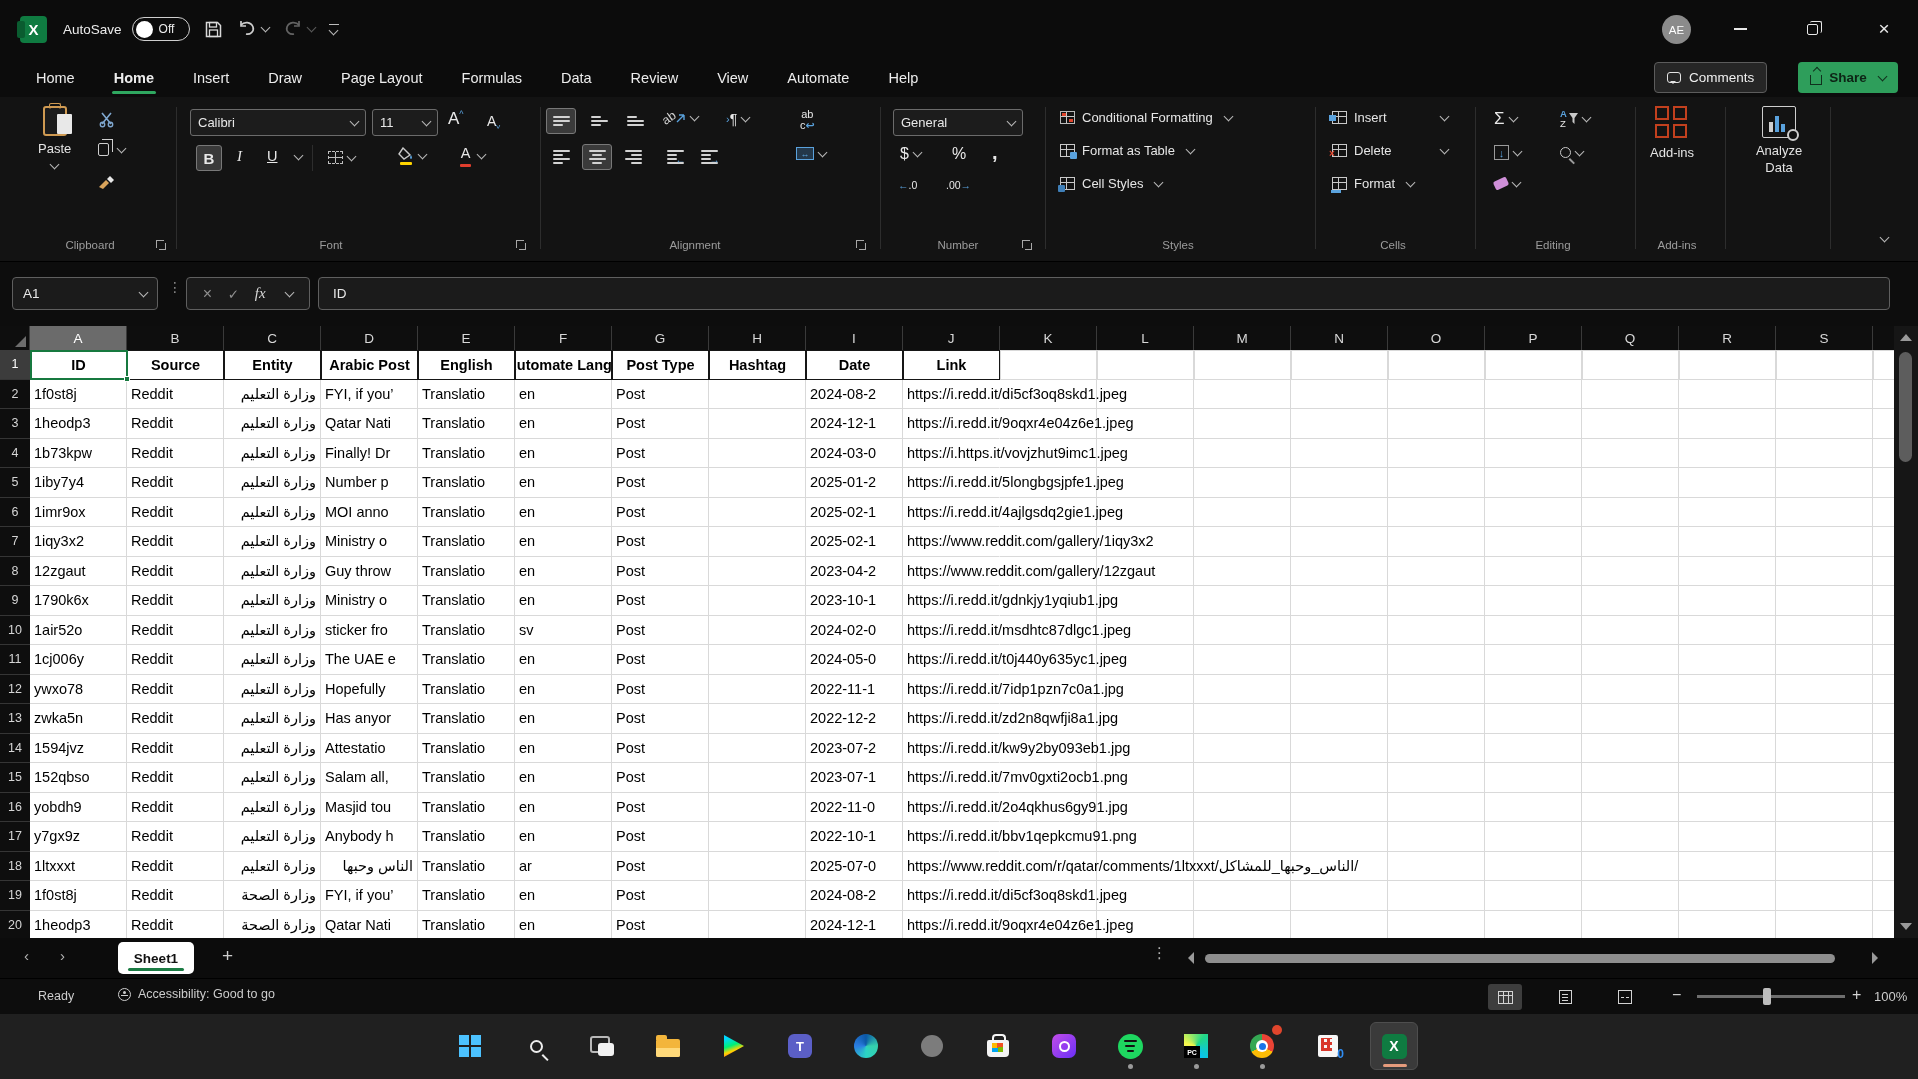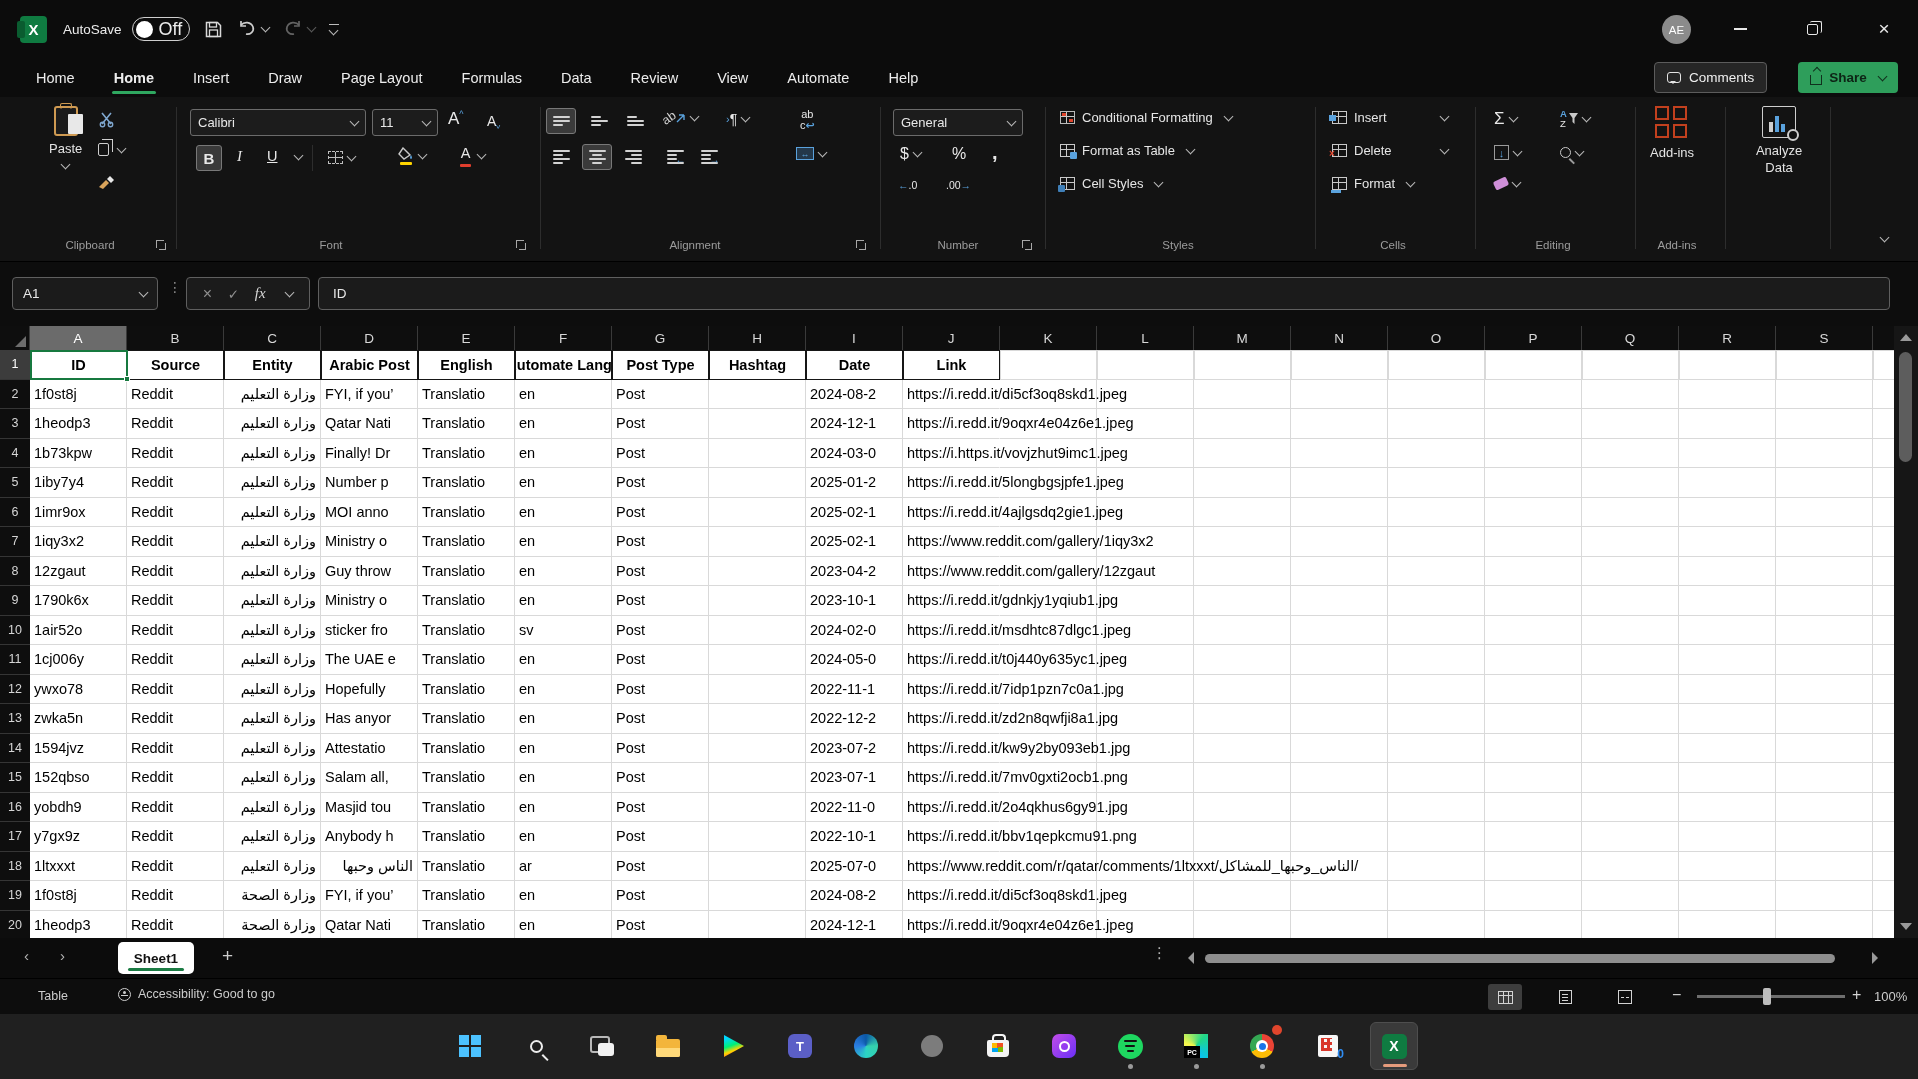--- a/index.html
+++ b/index.html
@@ -169,7 +169,7 @@
     <span style="margin-left:16px;font-size:13.5px">AutoSave</span>
     <div class="toggle" style="margin-left:10px">
       <span class="knob"></span>
-      <span style="font-size:18px">Off</span>
+      <span style="font-size:12px">Off</span>
     </div>
     <span class="tb-btn">
       <svg width="19" height="19" viewBox="0 0 19 19">

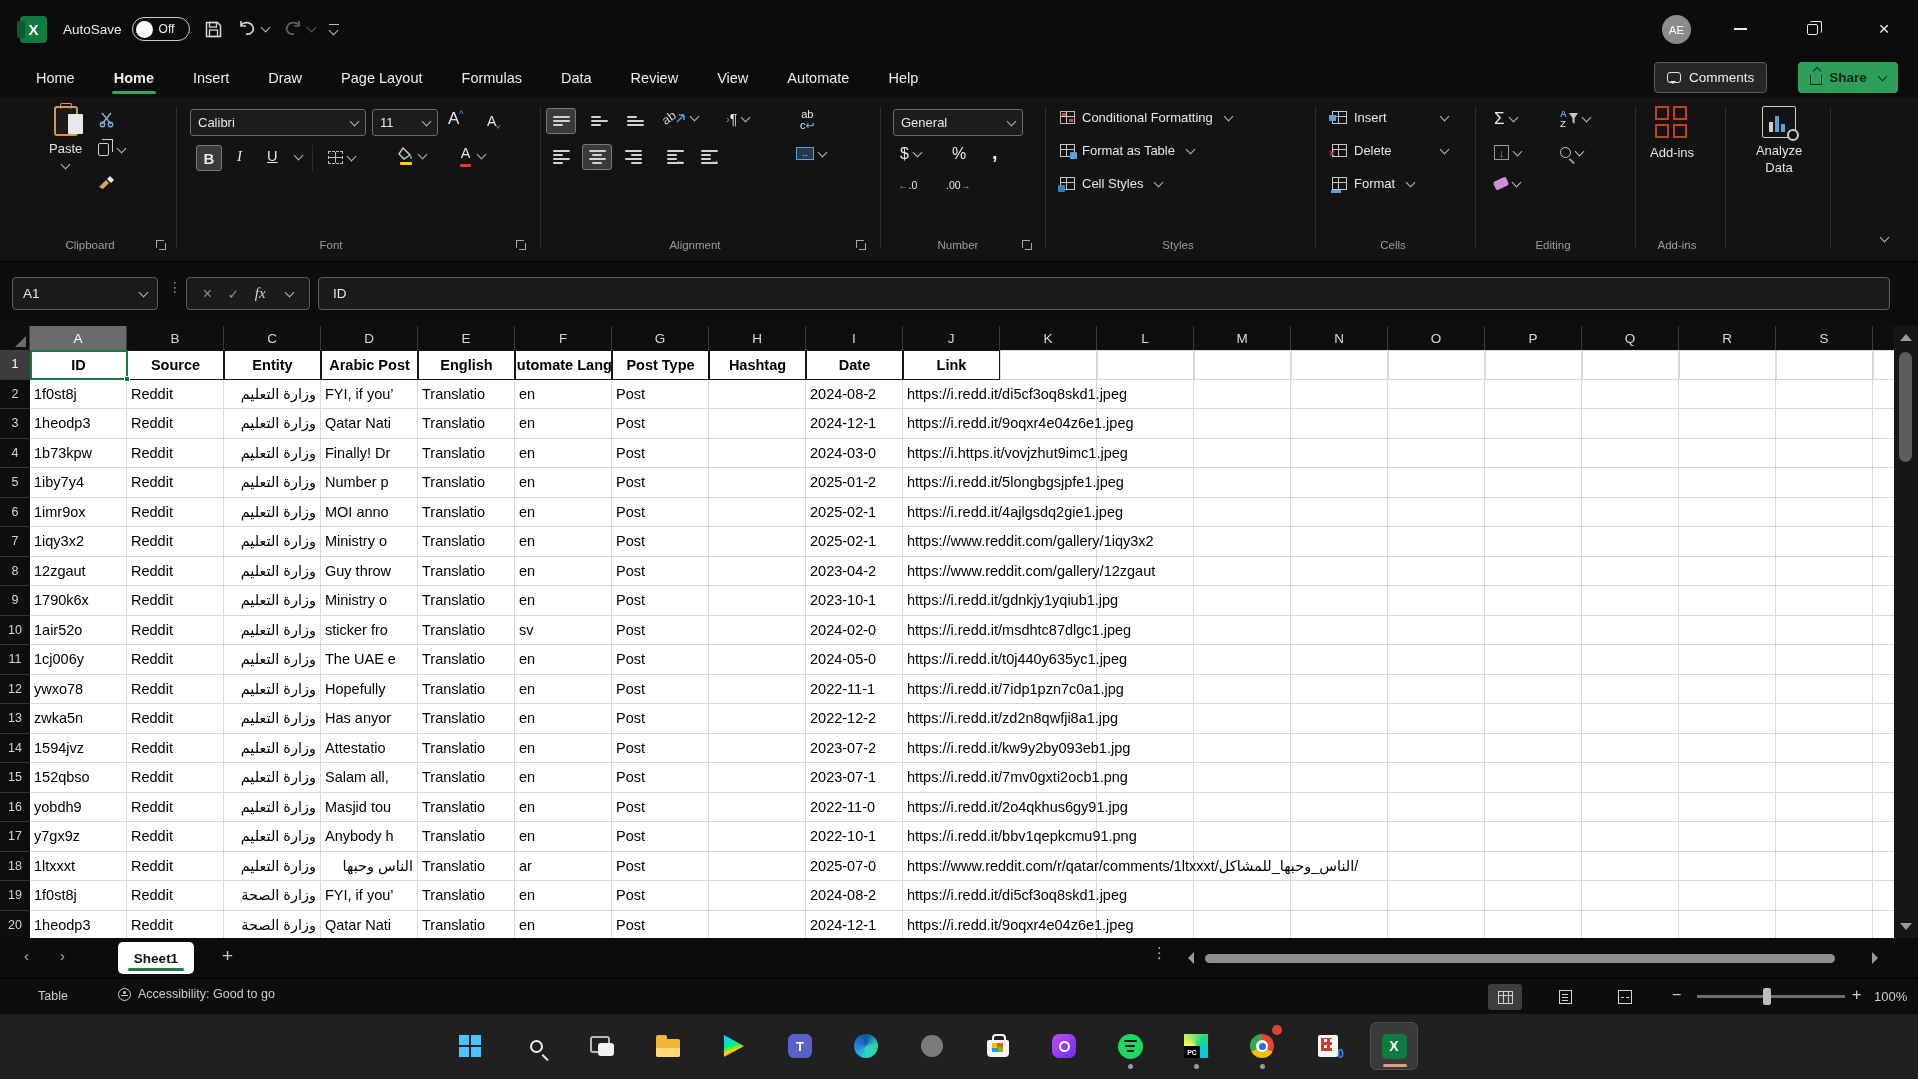--- a/index.html
+++ b/index.html
@@ -251,7 +251,7 @@
     <span class="gsep" style="left:1725px"></span>
   <span class="gsep" style="left:1830px"></span>
 
-  <div class="bigbtn" style="left:49px">
+  <div class="bigbtn" style="left:38px">
     <span class="clipb"></span>
     <span class="r">
         <span>Paste</span>

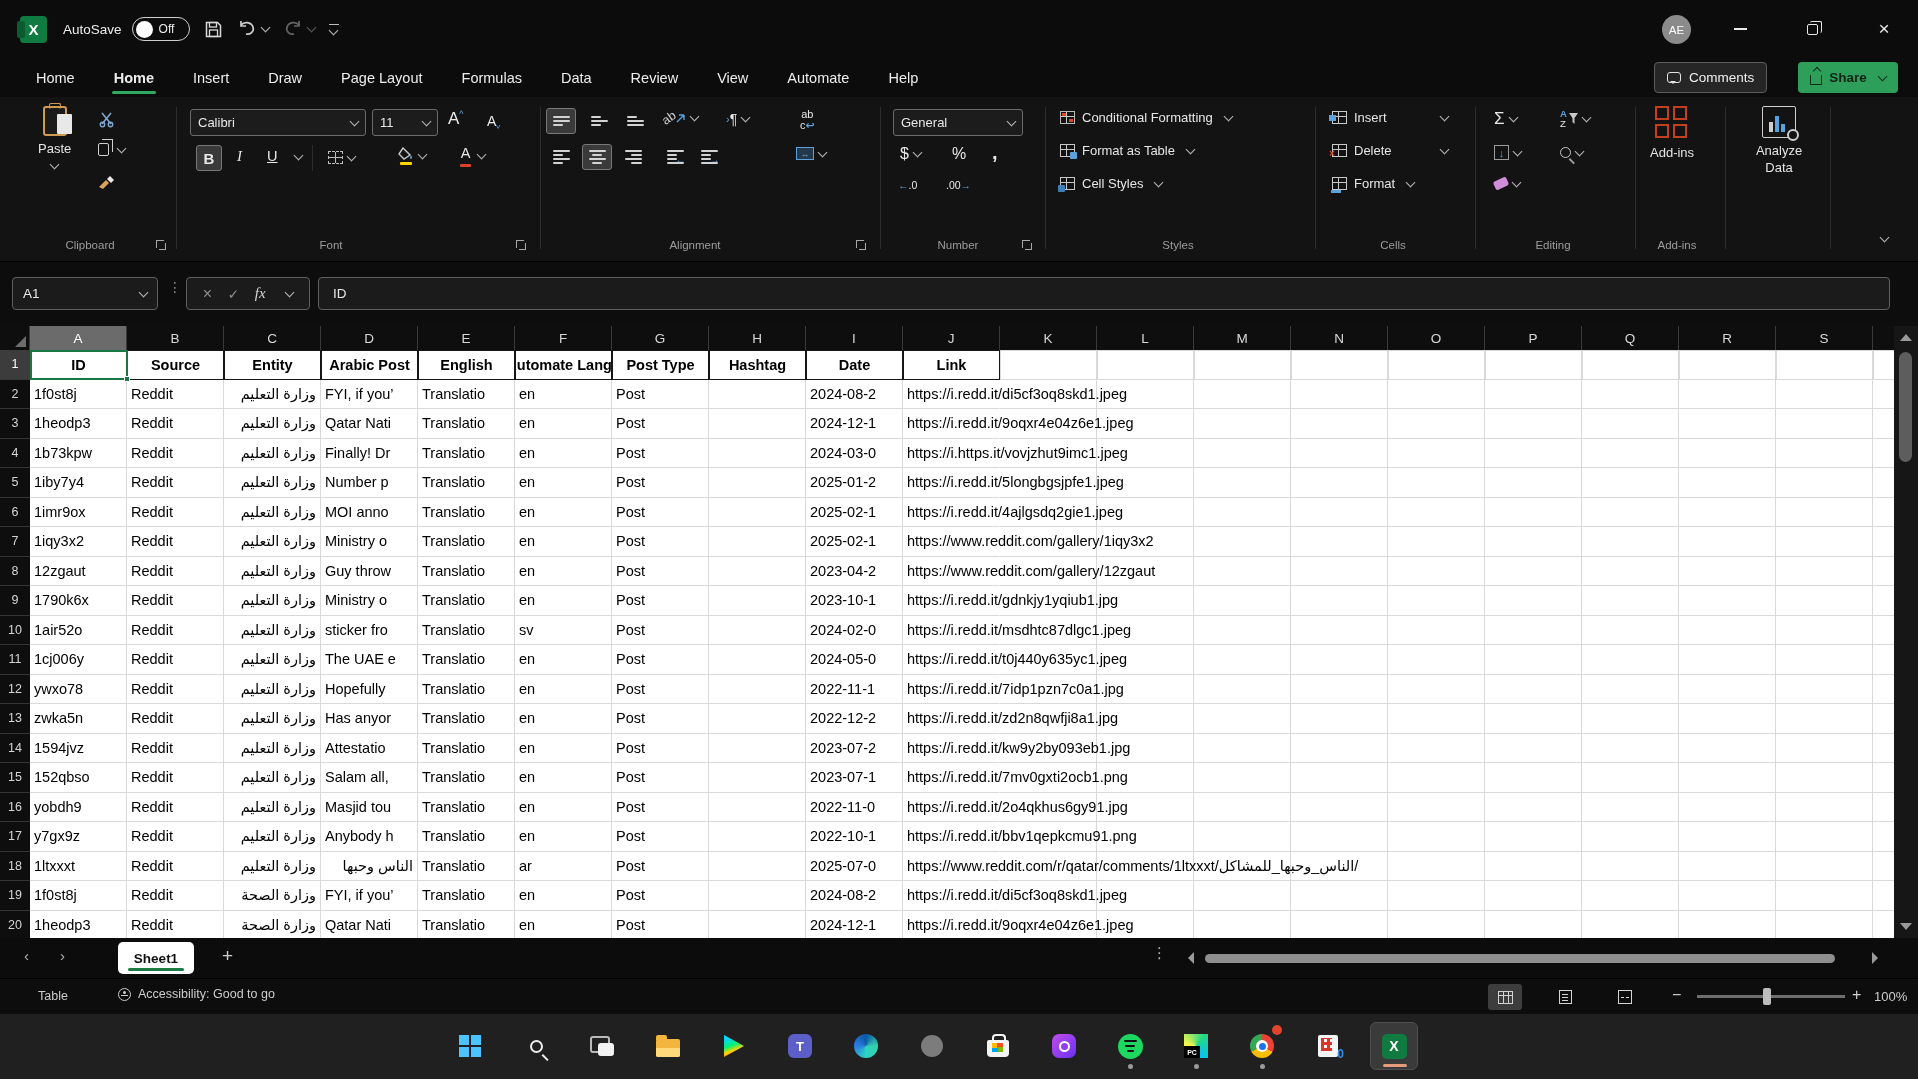--- a/index.html
+++ b/index.html
@@ -1079,7 +1079,7 @@
 </div>
 
 <div id="statusbar" class="abs">
-  <span class="abs" style="left:38px;top:10px">Table</span>
+  <span class="abs" style="left:38px;top:10px">Ready</span>
   <span class="abs r" style="left:118px;top:8px">
     <span class="acc-ico"></span>
     <span>Accessibility: Good to go</span>

